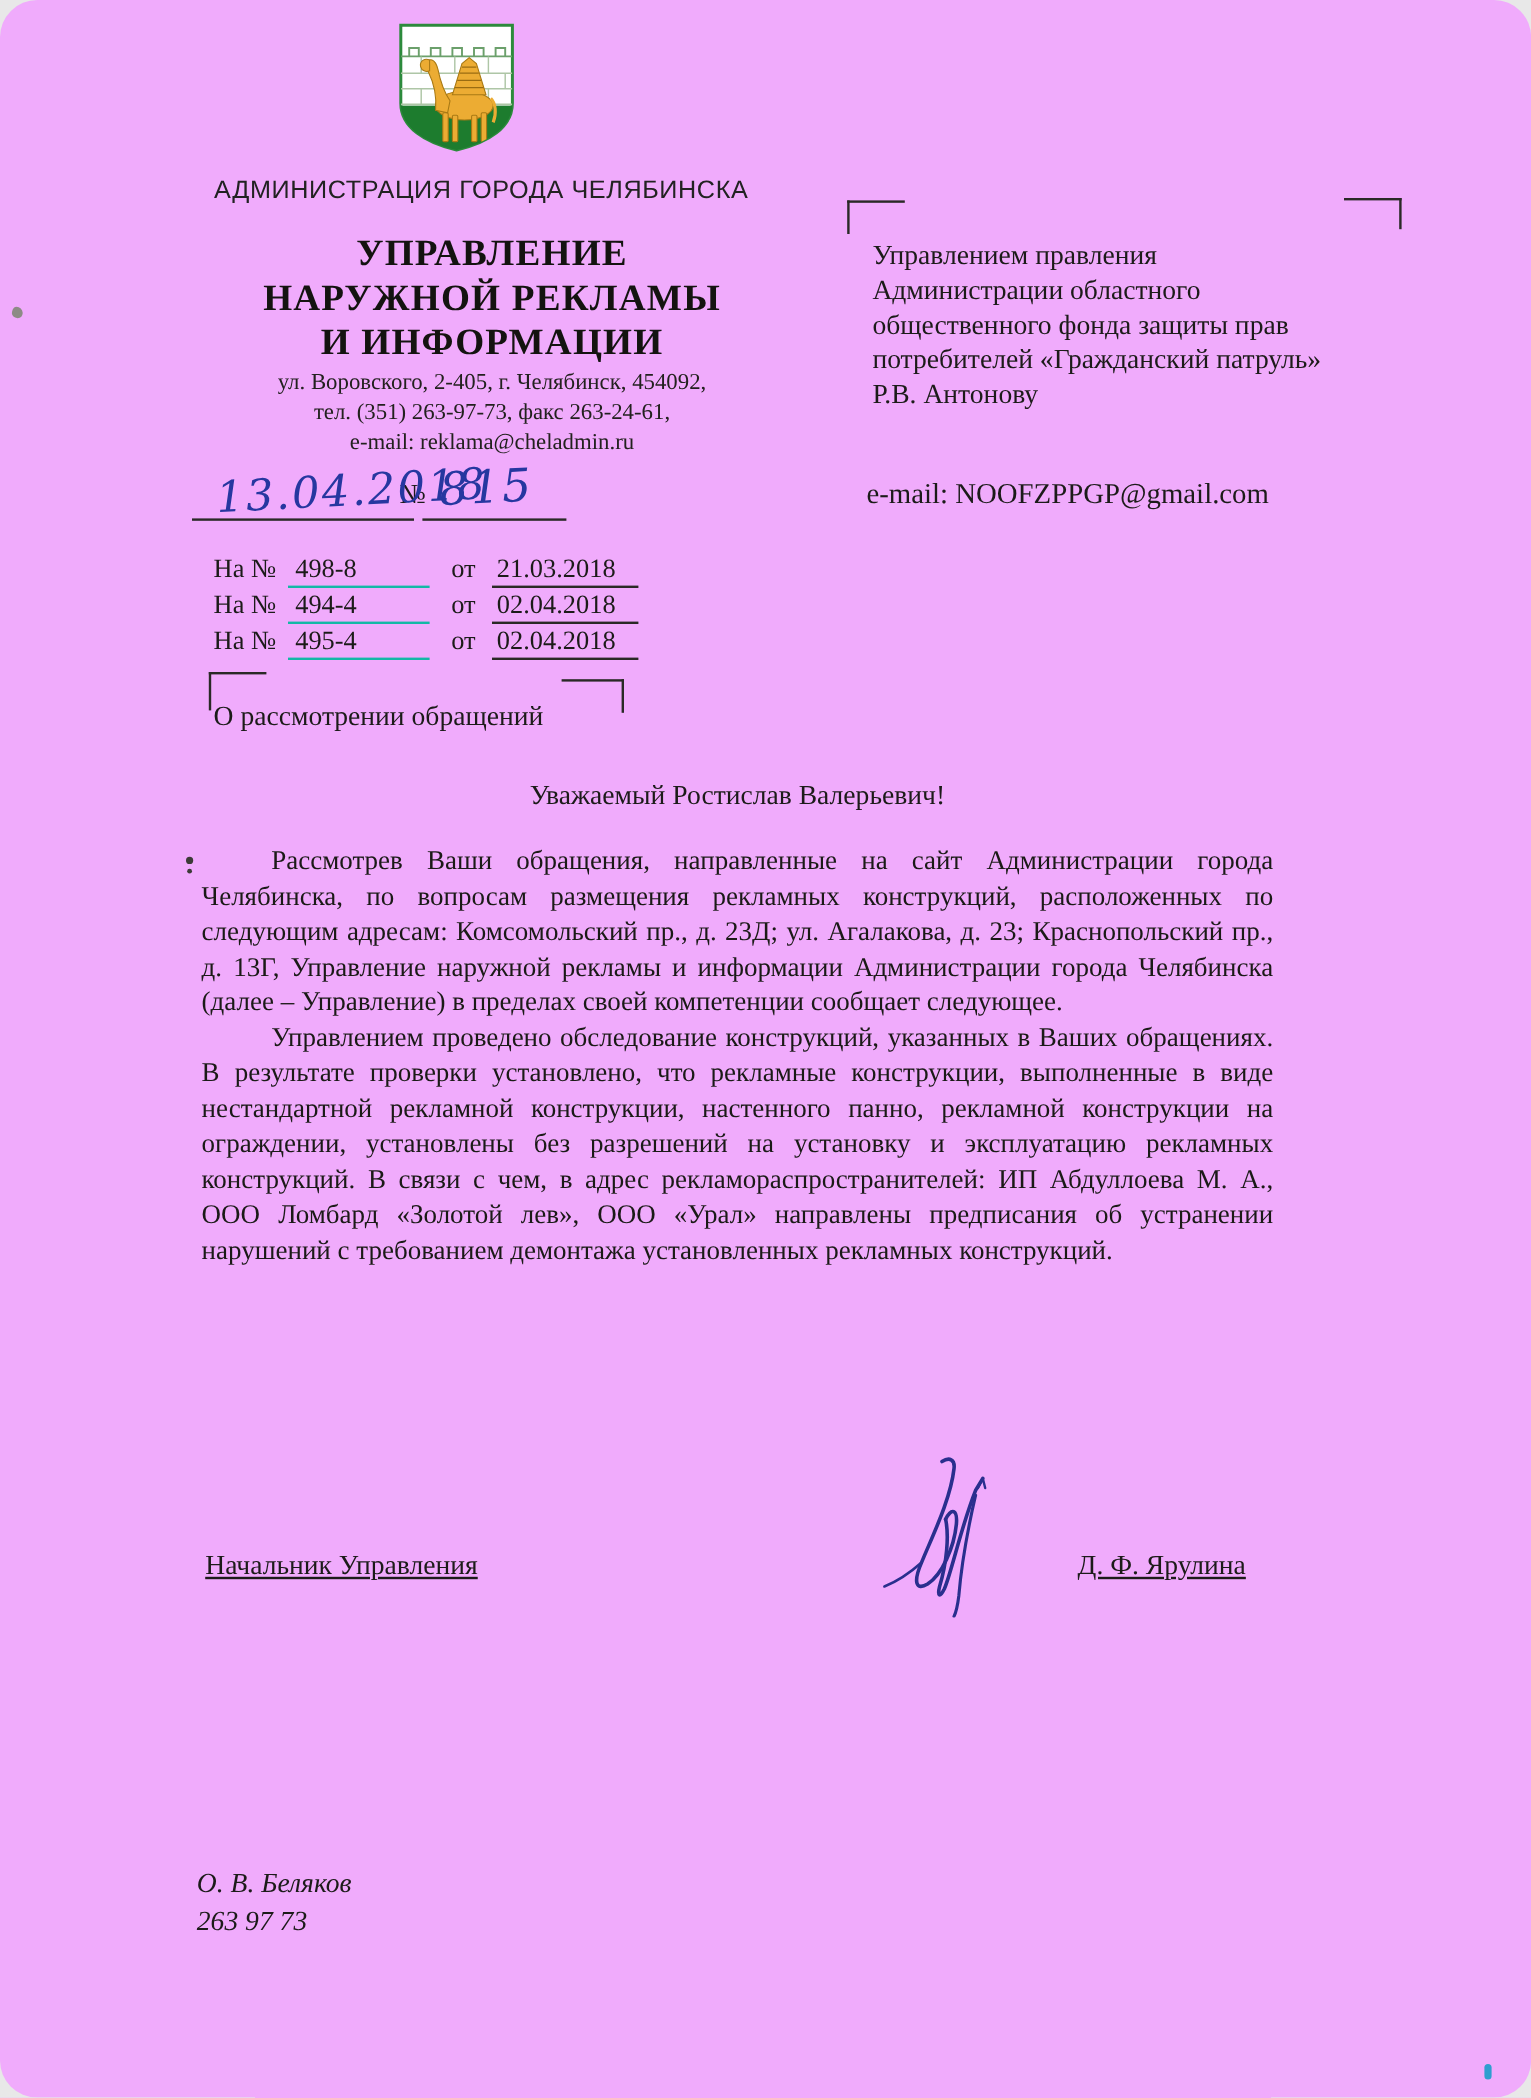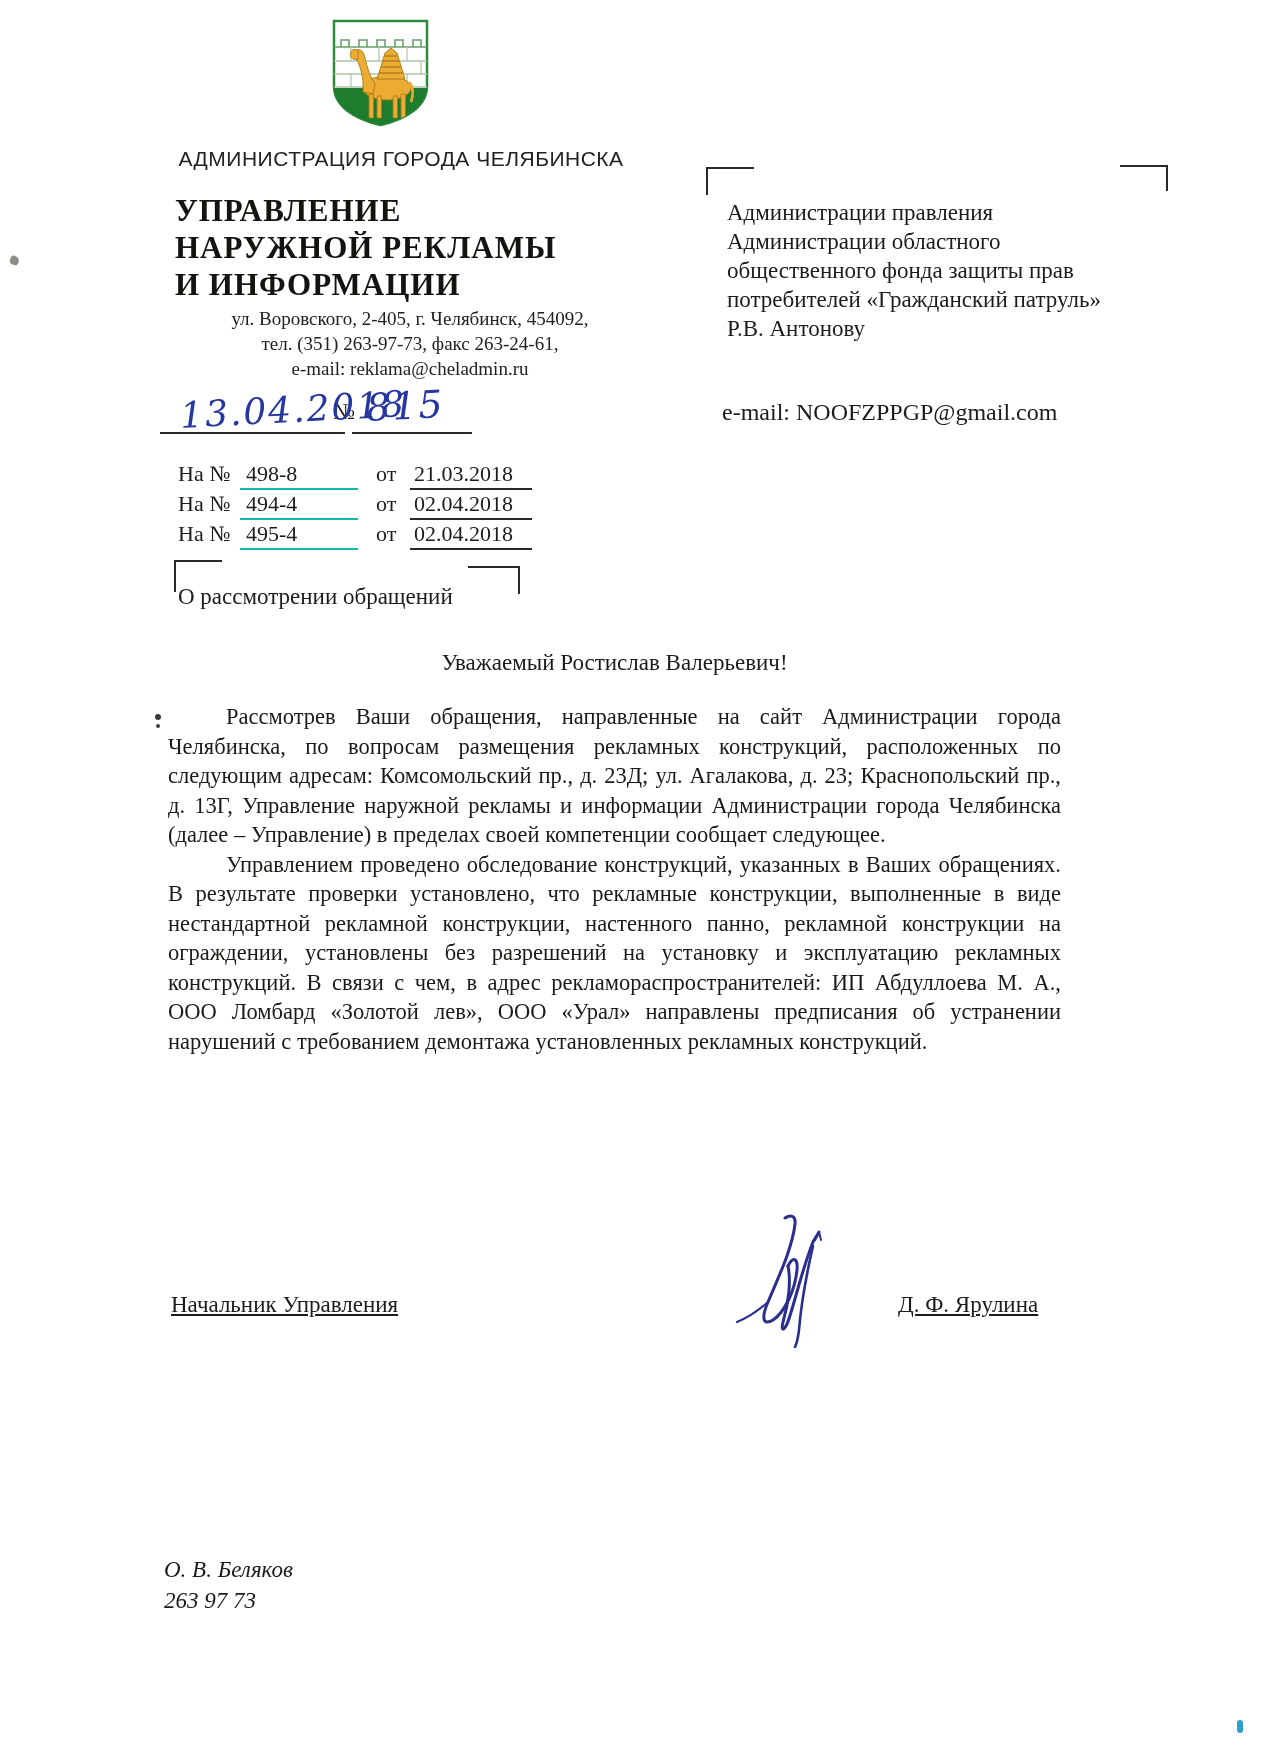--- a/index.html
+++ b/index.html
@@ -7,10 +7,11 @@
     position:relative;
     width:1276px;height:1748px;
     margin:0 auto;
-    background:#ffffff;
+    background:#f0abfc;
     font-family:"Liberation Serif","DejaVu Serif",serif;
     color:#1c1b19;
     overflow:hidden;
+    border-radius:31px;
   }
   .abs{position:absolute;}
   

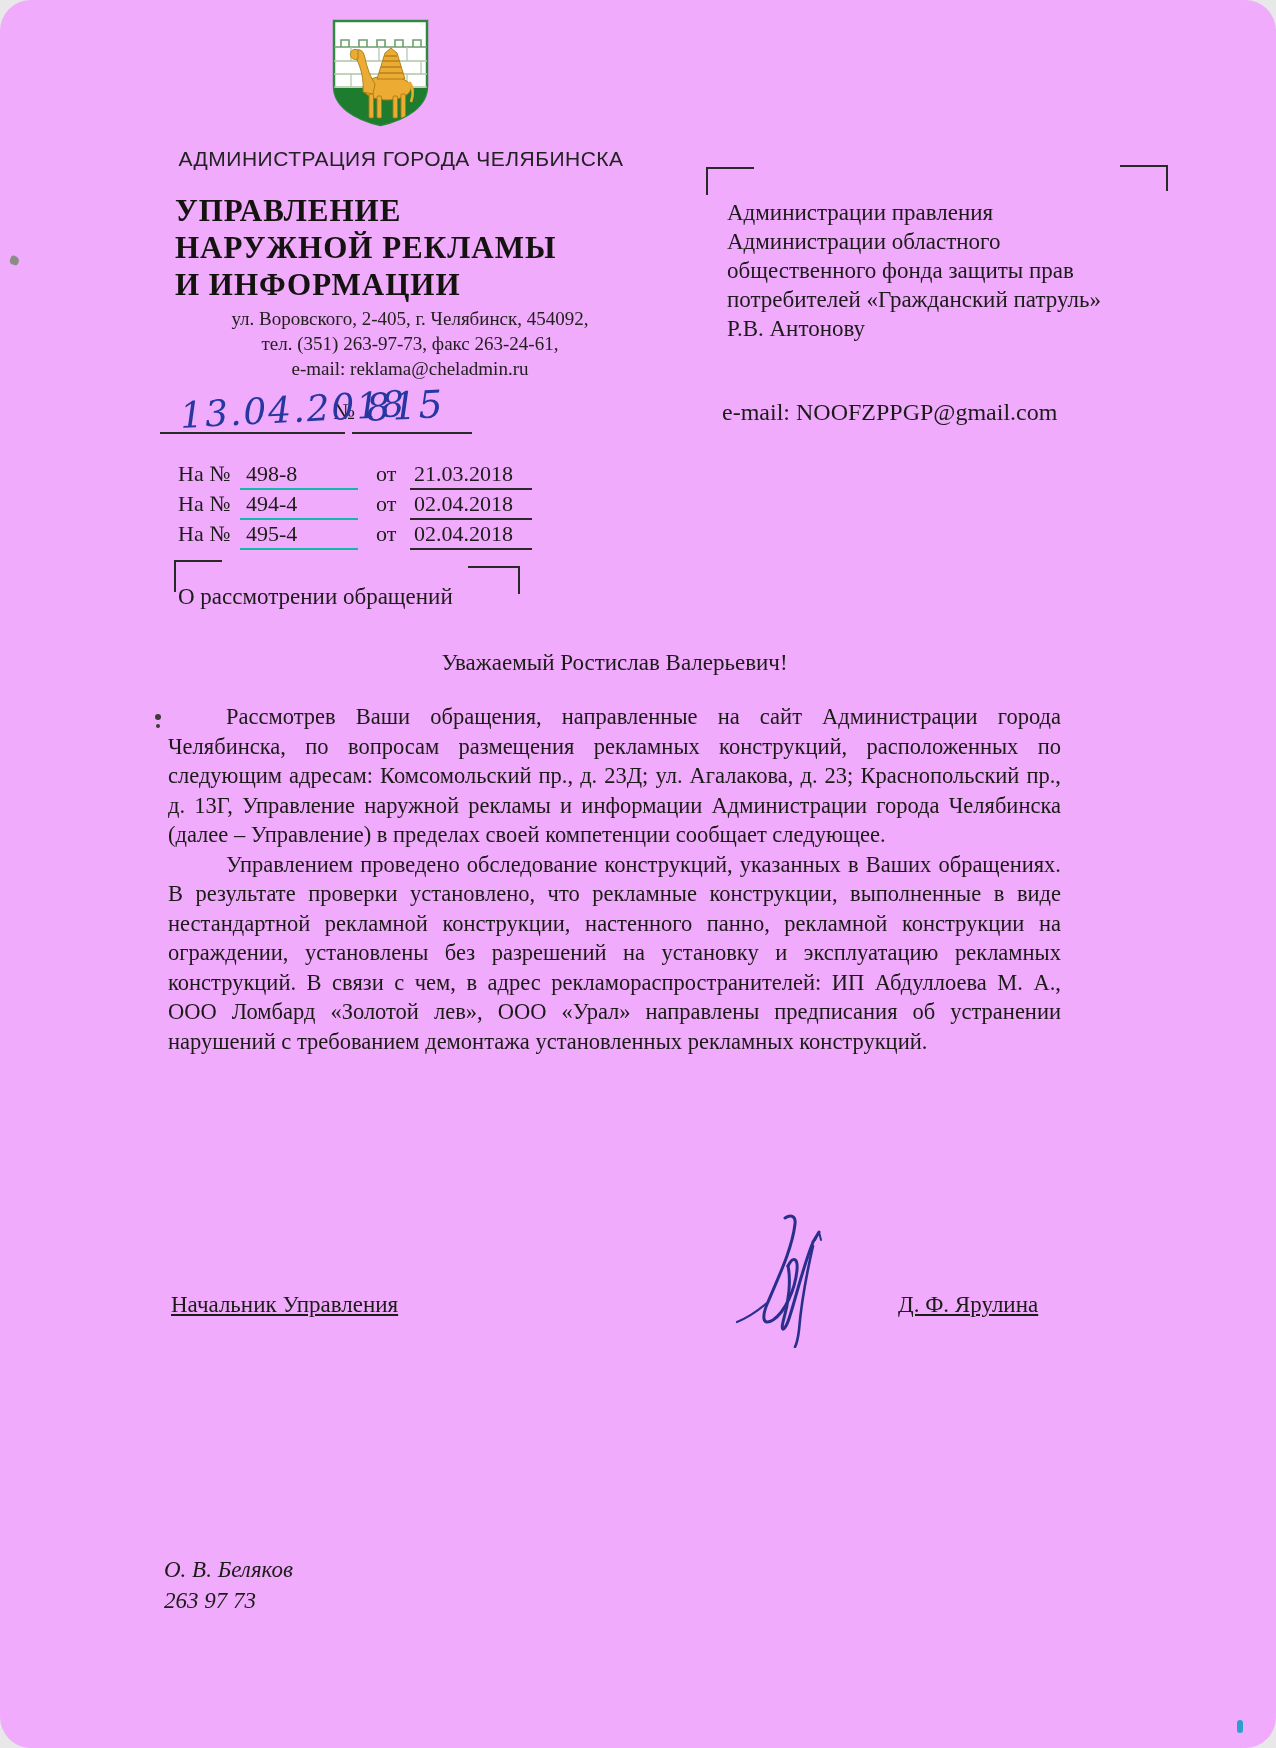--- a/index.html
+++ b/index.html
@@ -21,7 +21,7 @@
   }
   .org-bold{
     font-weight:bold;font-size:31px;line-height:37px;
-    letter-spacing:1px;text-align:left;color:#141310;
+    letter-spacing:1px;text-align:center;color:#141310;
   }
   .contact{font-size:19px;line-height:25px;text-align:center;color:#22211e;}
   

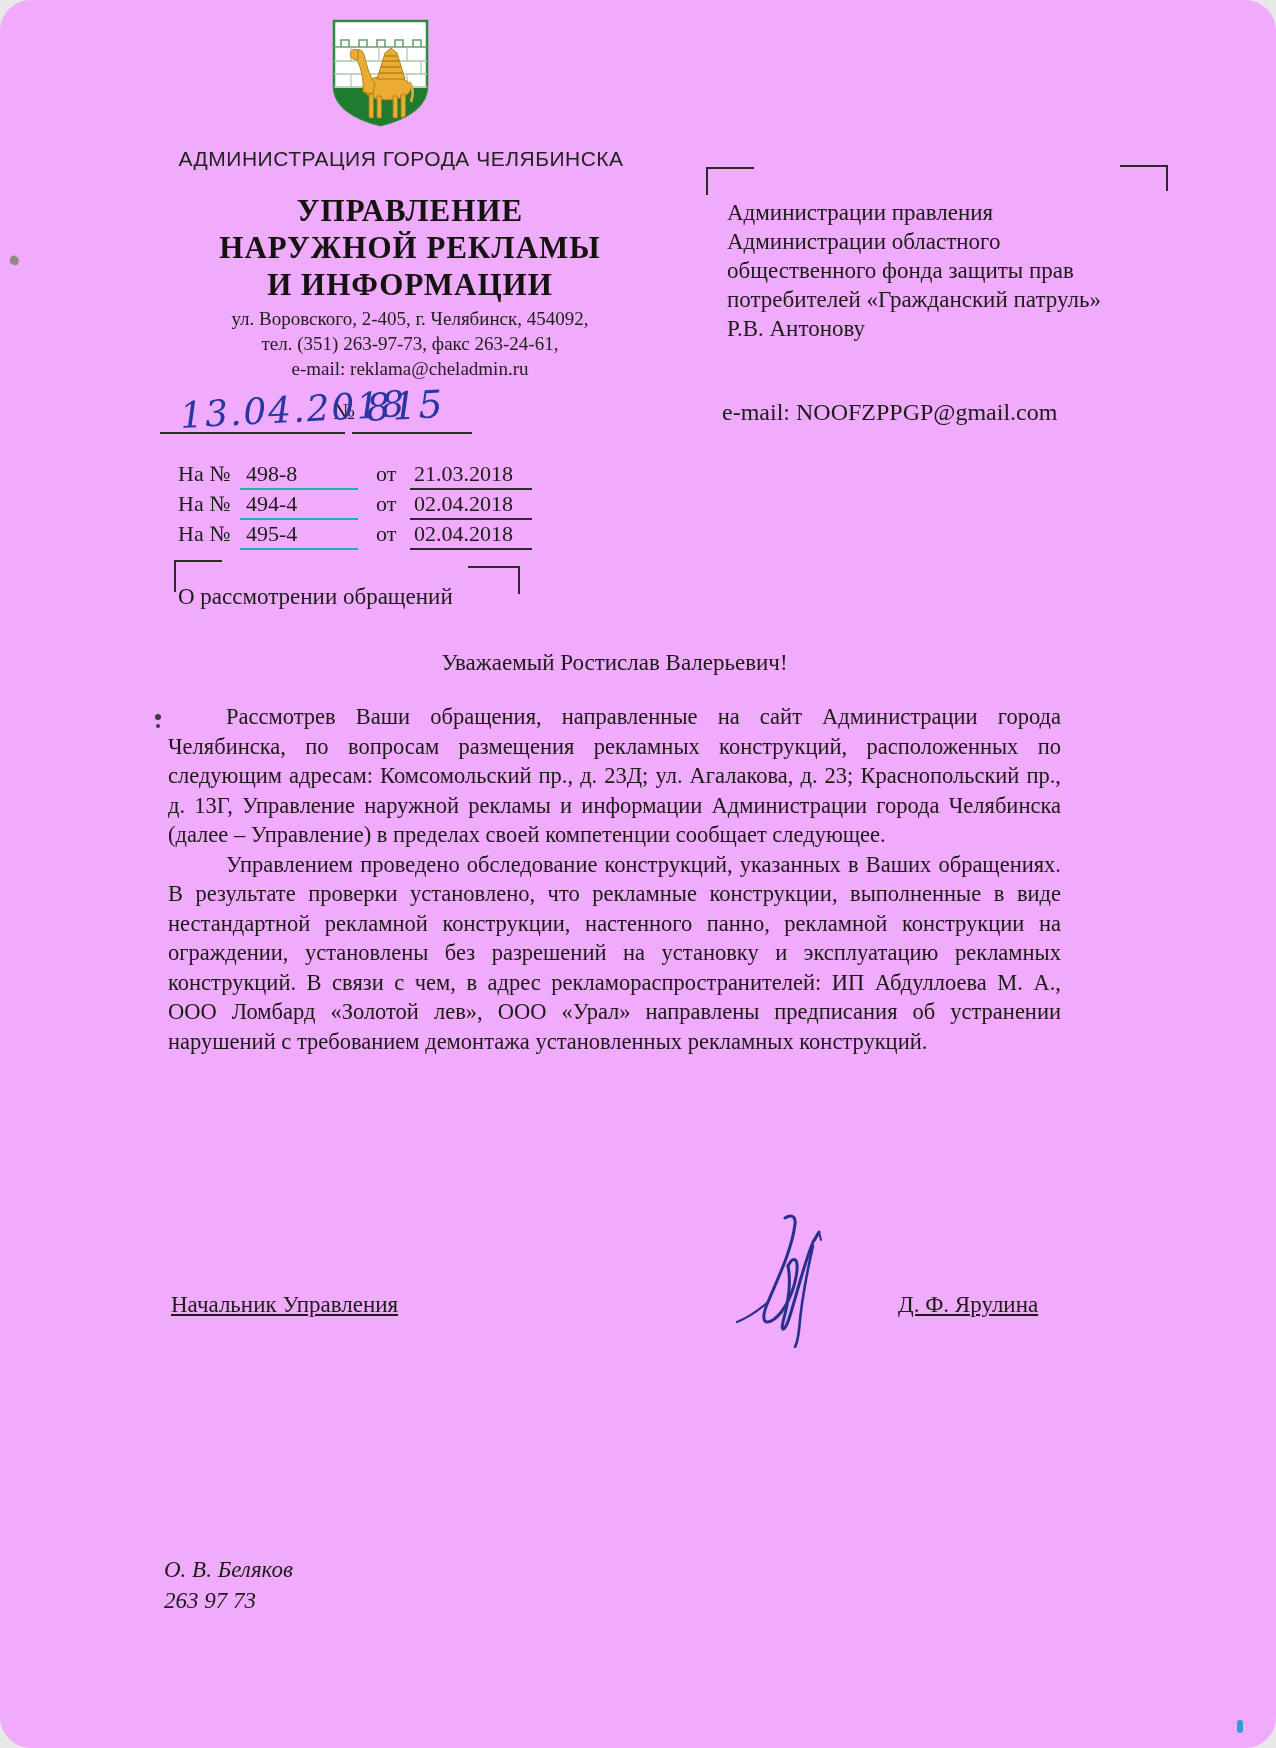--- a/index.html
+++ b/index.html
@@ -132,7 +132,7 @@
   <div class="abs corner tl" style="left:706px;top:167px;width:46px;height:26px;"></div>
   <div class="abs corner tr" style="left:1120px;top:165px;width:46px;height:24px;"></div>
   <div class="abs recipient" style="left:727px;top:198px;">
-    <div>Администрации правления</div>
+    <div>Управлением правления</div>
     <div>Администрации областного</div>
     <div>общественного фонда защиты прав</div>
     <div>потребителей «Гражданский патруль»</div>

